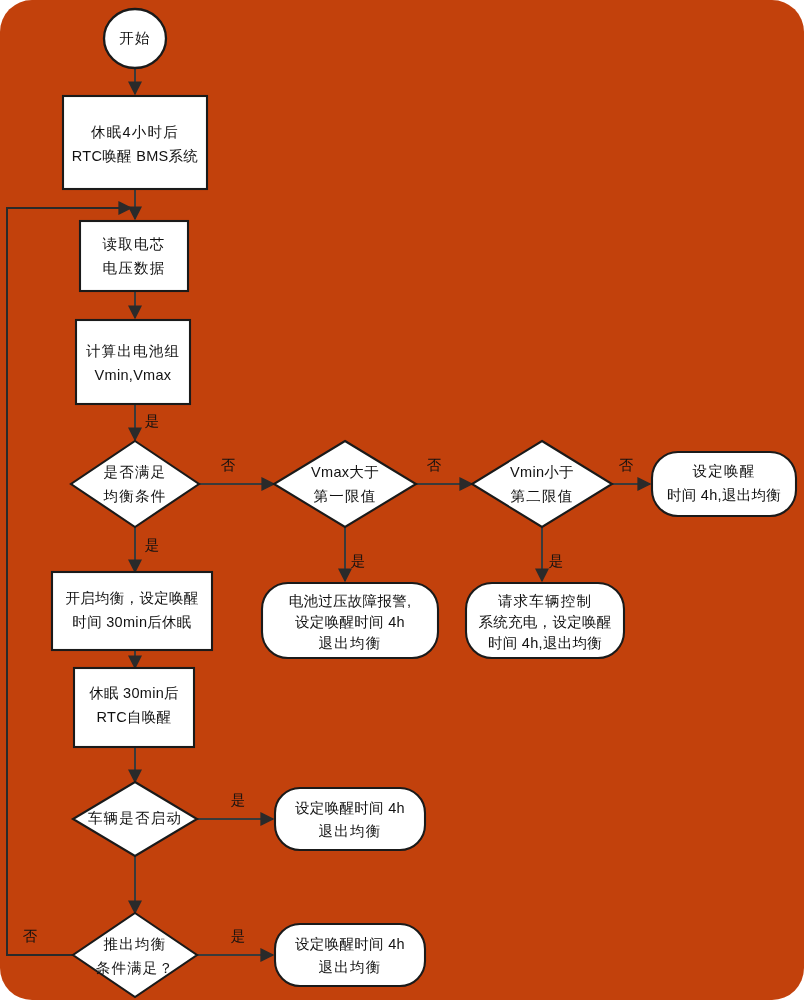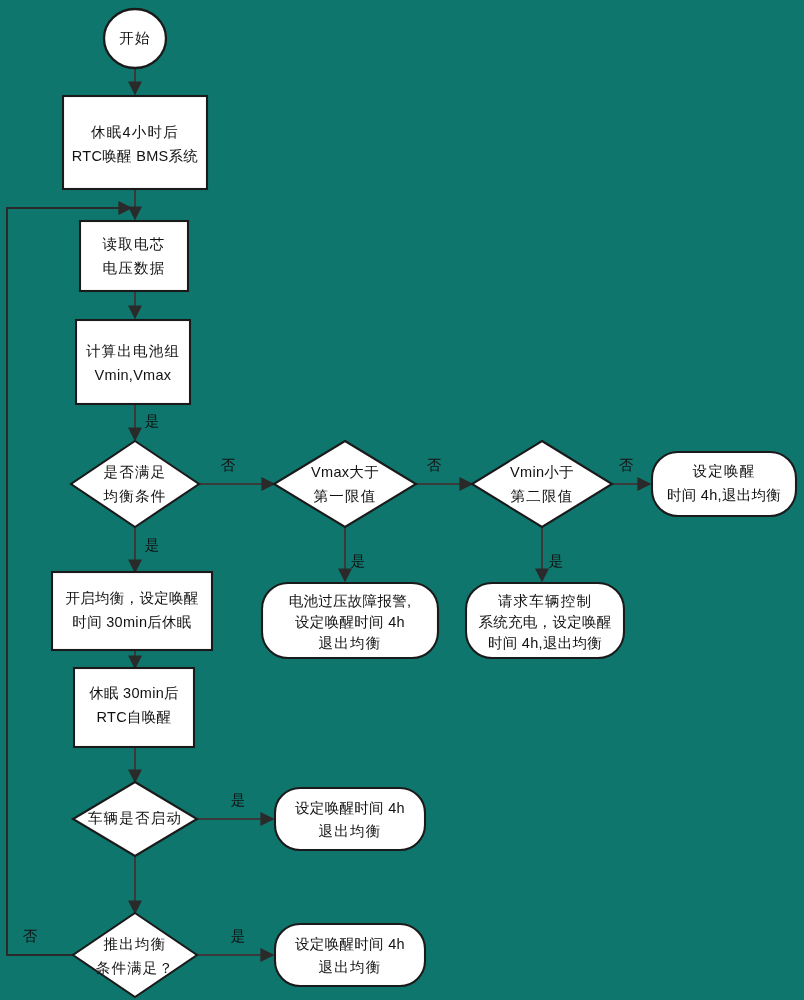--- a/index.html
+++ b/index.html
@@ -18,7 +18,8 @@
     position: relative;
     width: 804px;
     height: 1000px;
-    background: #0f766e;
+    background: #c2410c;
+    border-radius: 32px;
   }
   svg.diagram {
     display: block;

